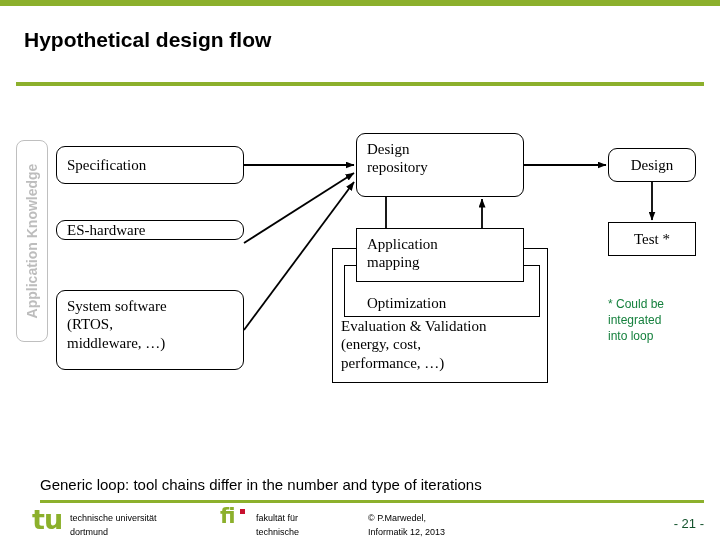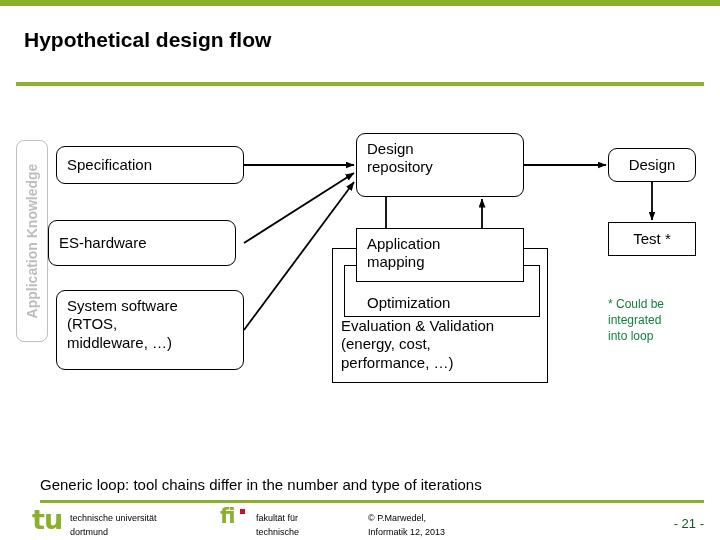--- a/index.html
+++ b/index.html
@@ -87,6 +87,7 @@
     top: 50%;
     transform: translateY(-50%);
     right: 6px;
+    font-family: Liberation Serif, serif;
   }
   .box.topleft .inner {
     top: 6px;

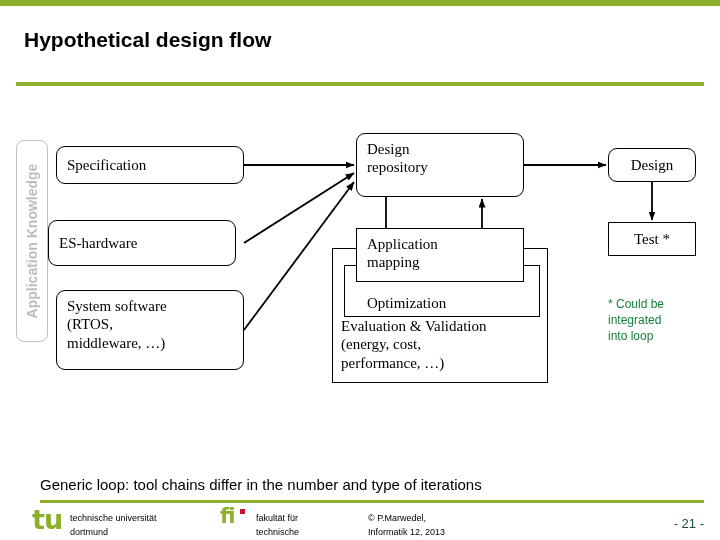--- a/index.html
+++ b/index.html
@@ -96,7 +96,7 @@
 
   
   #box-specification { left: 56px;  top: 146px; width: 188px; height: 38px; }
-  #box-es-hardware   { left: 48px;  top: 220px; width: 188px; height: 46px; }
+  #box-es-hardware   { left: 56px;  top: 220px; width: 188px; height: 20px; }
   #box-system-sw     { left: 56px;  top: 290px; width: 188px; height: 80px; }
 
   

